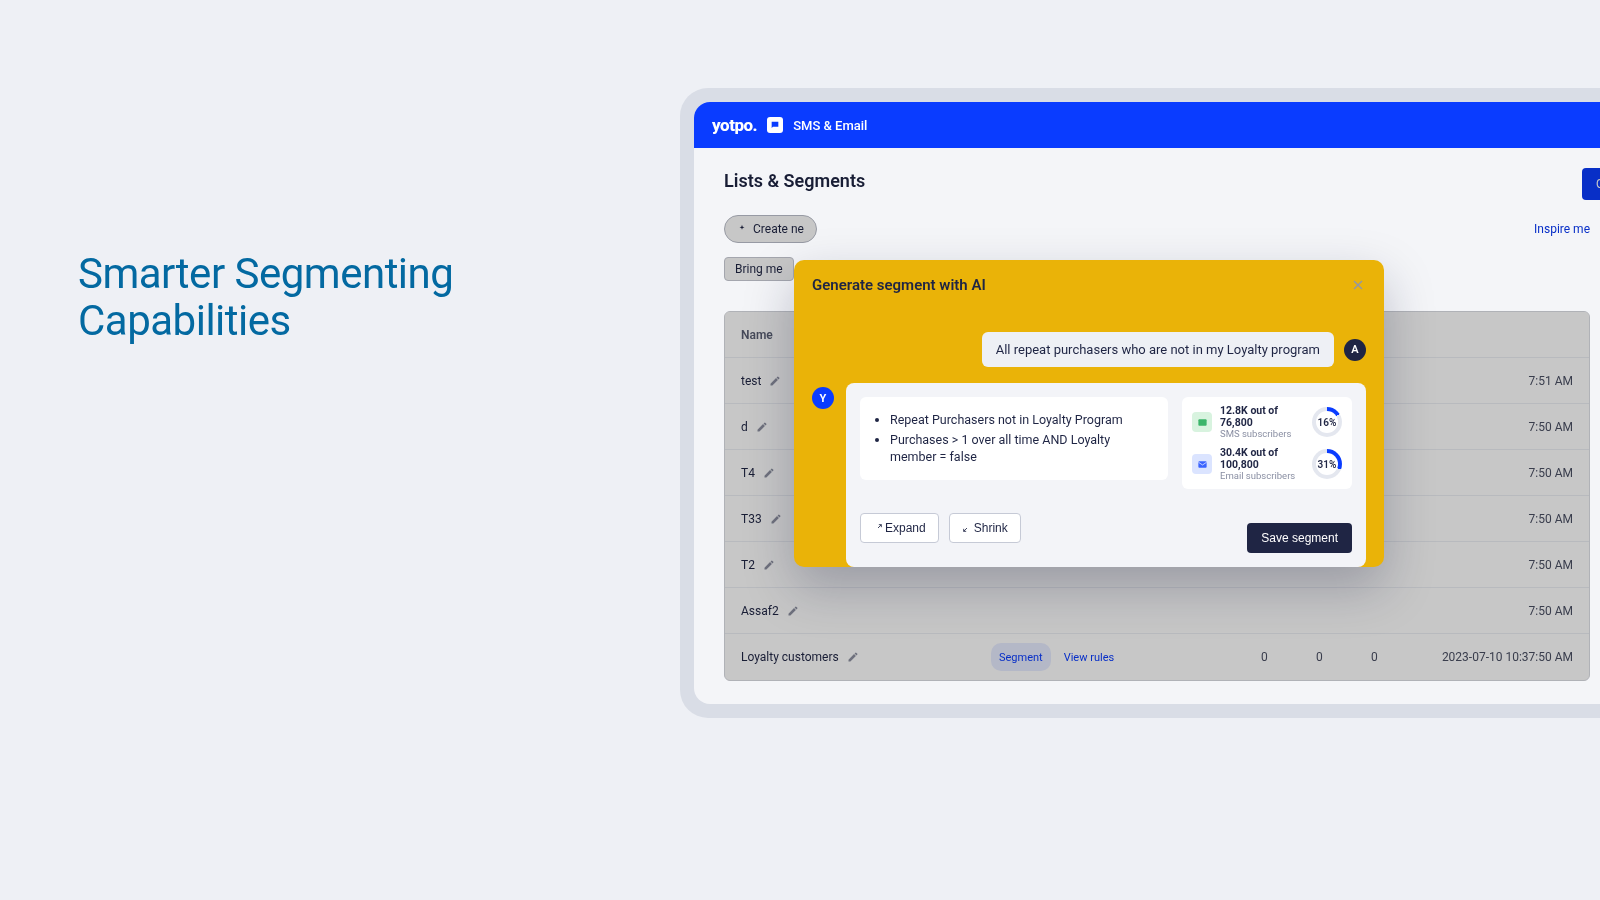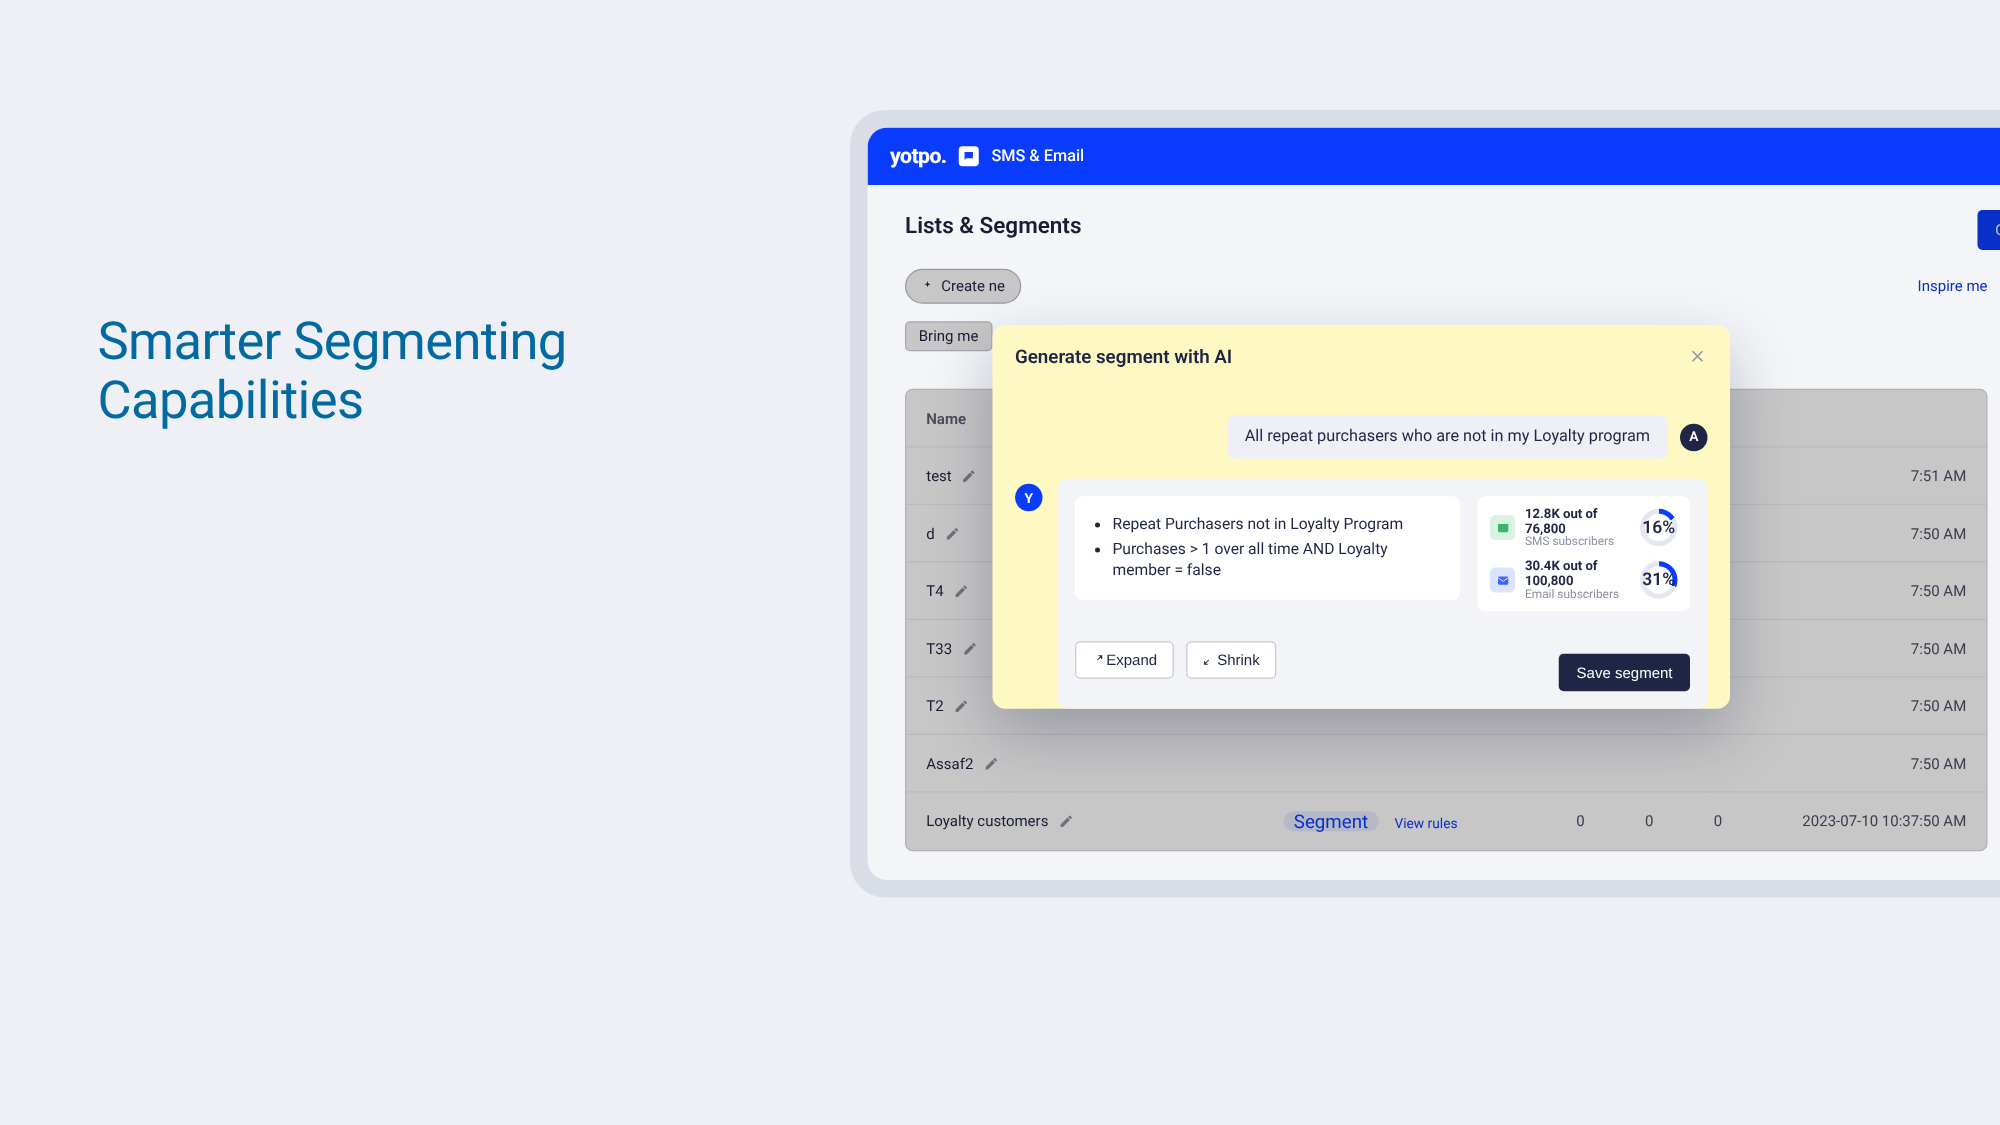--- a/index.html
+++ b/index.html
@@ -148,7 +148,7 @@
     top: 112px;
     left: 100px;
     width: 590px;
-    background: #fef9c3;
+    background: #eab308;
     border-radius: 10px;
     box-shadow: 0 20px 50px rgba(20,25,60,.25);
     overflow: hidden;

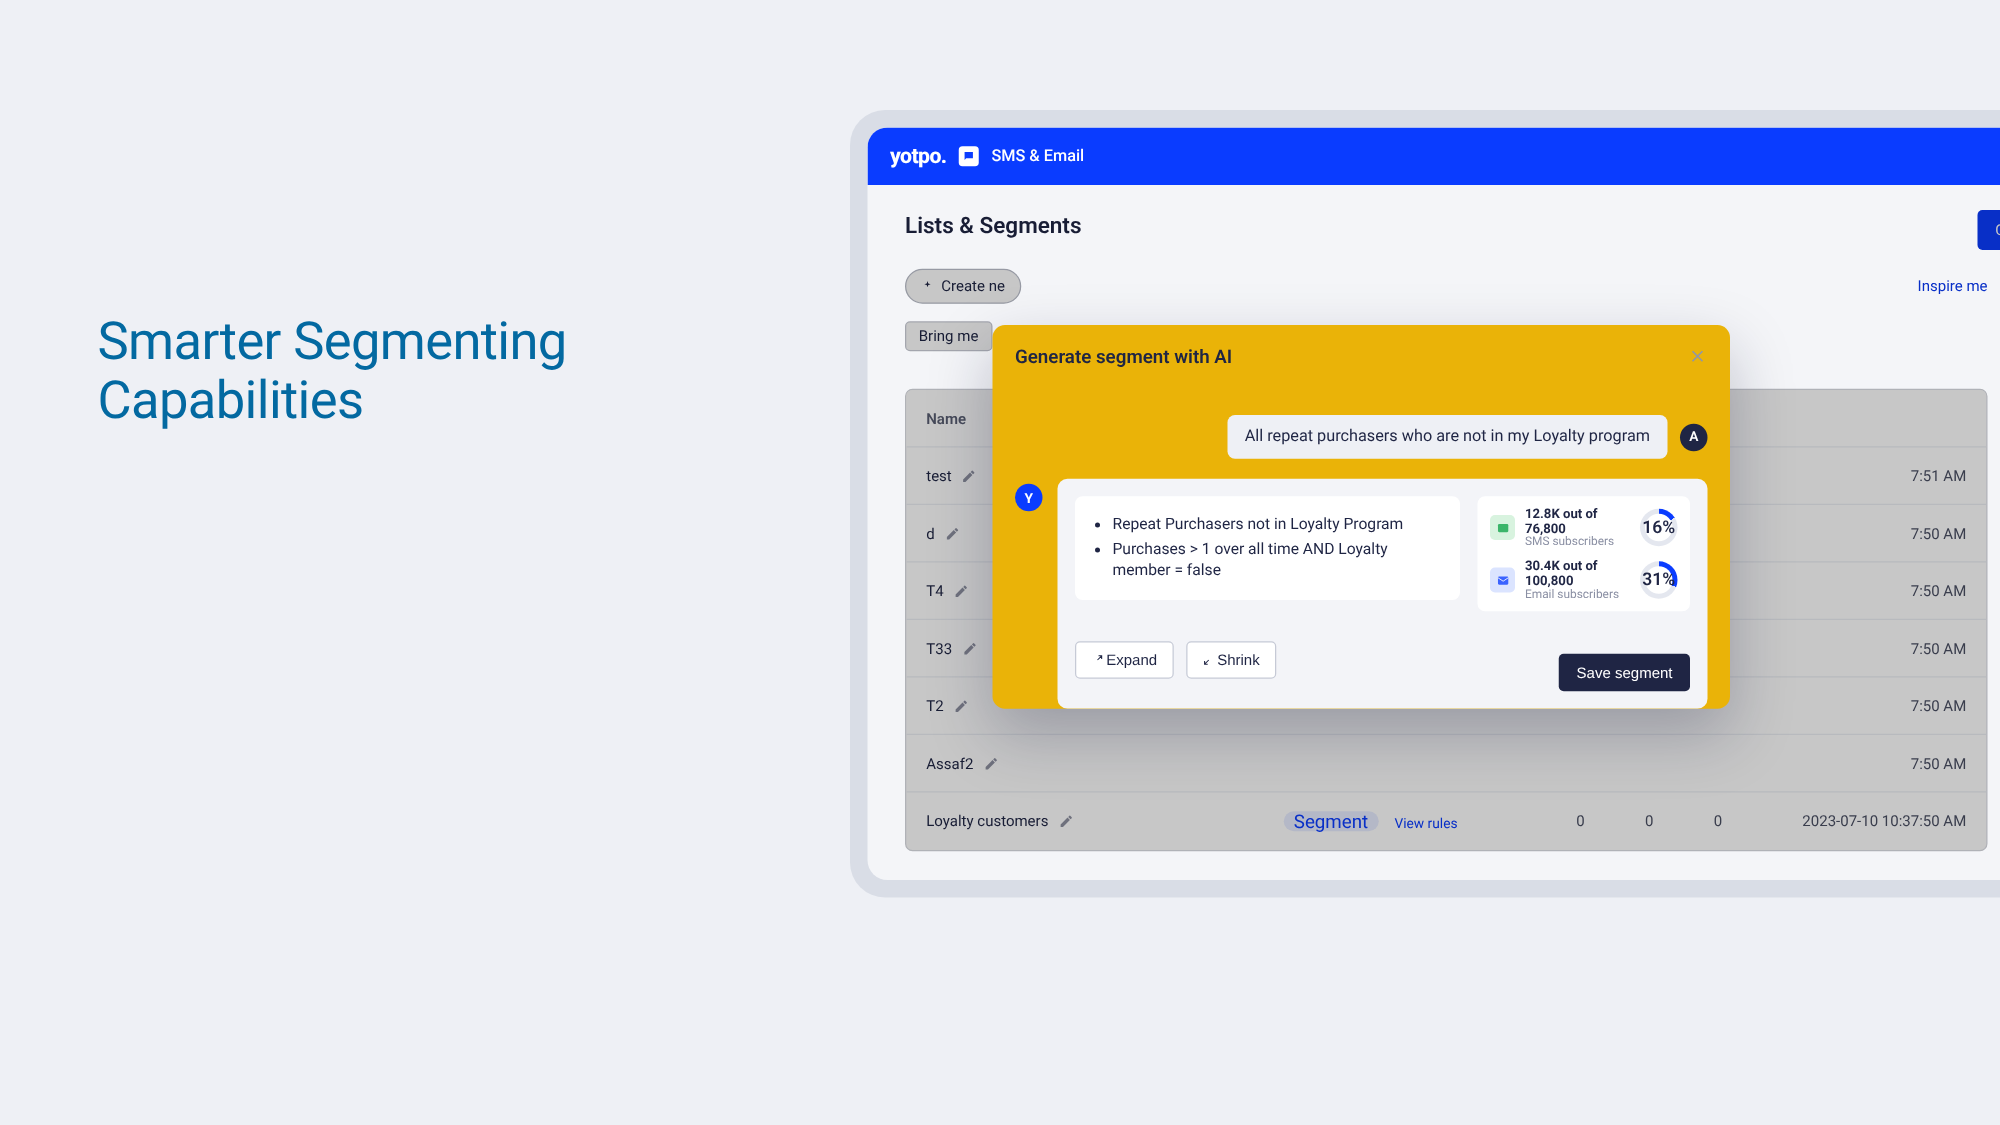--- a/index.html
+++ b/index.html
@@ -212,7 +212,7 @@
   .donut{
     width:30px; height:30px; border-radius:50%;
     display:flex; align-items:center; justify-content:center;
-    font-size:14px; font-weight:600; color:#1f2544;
+    font-size:10px; font-weight:600; color:#1f2544;
   }
 
   .bot-actions{ display:flex; gap:10px; margin-top:14px; align-items:center;}

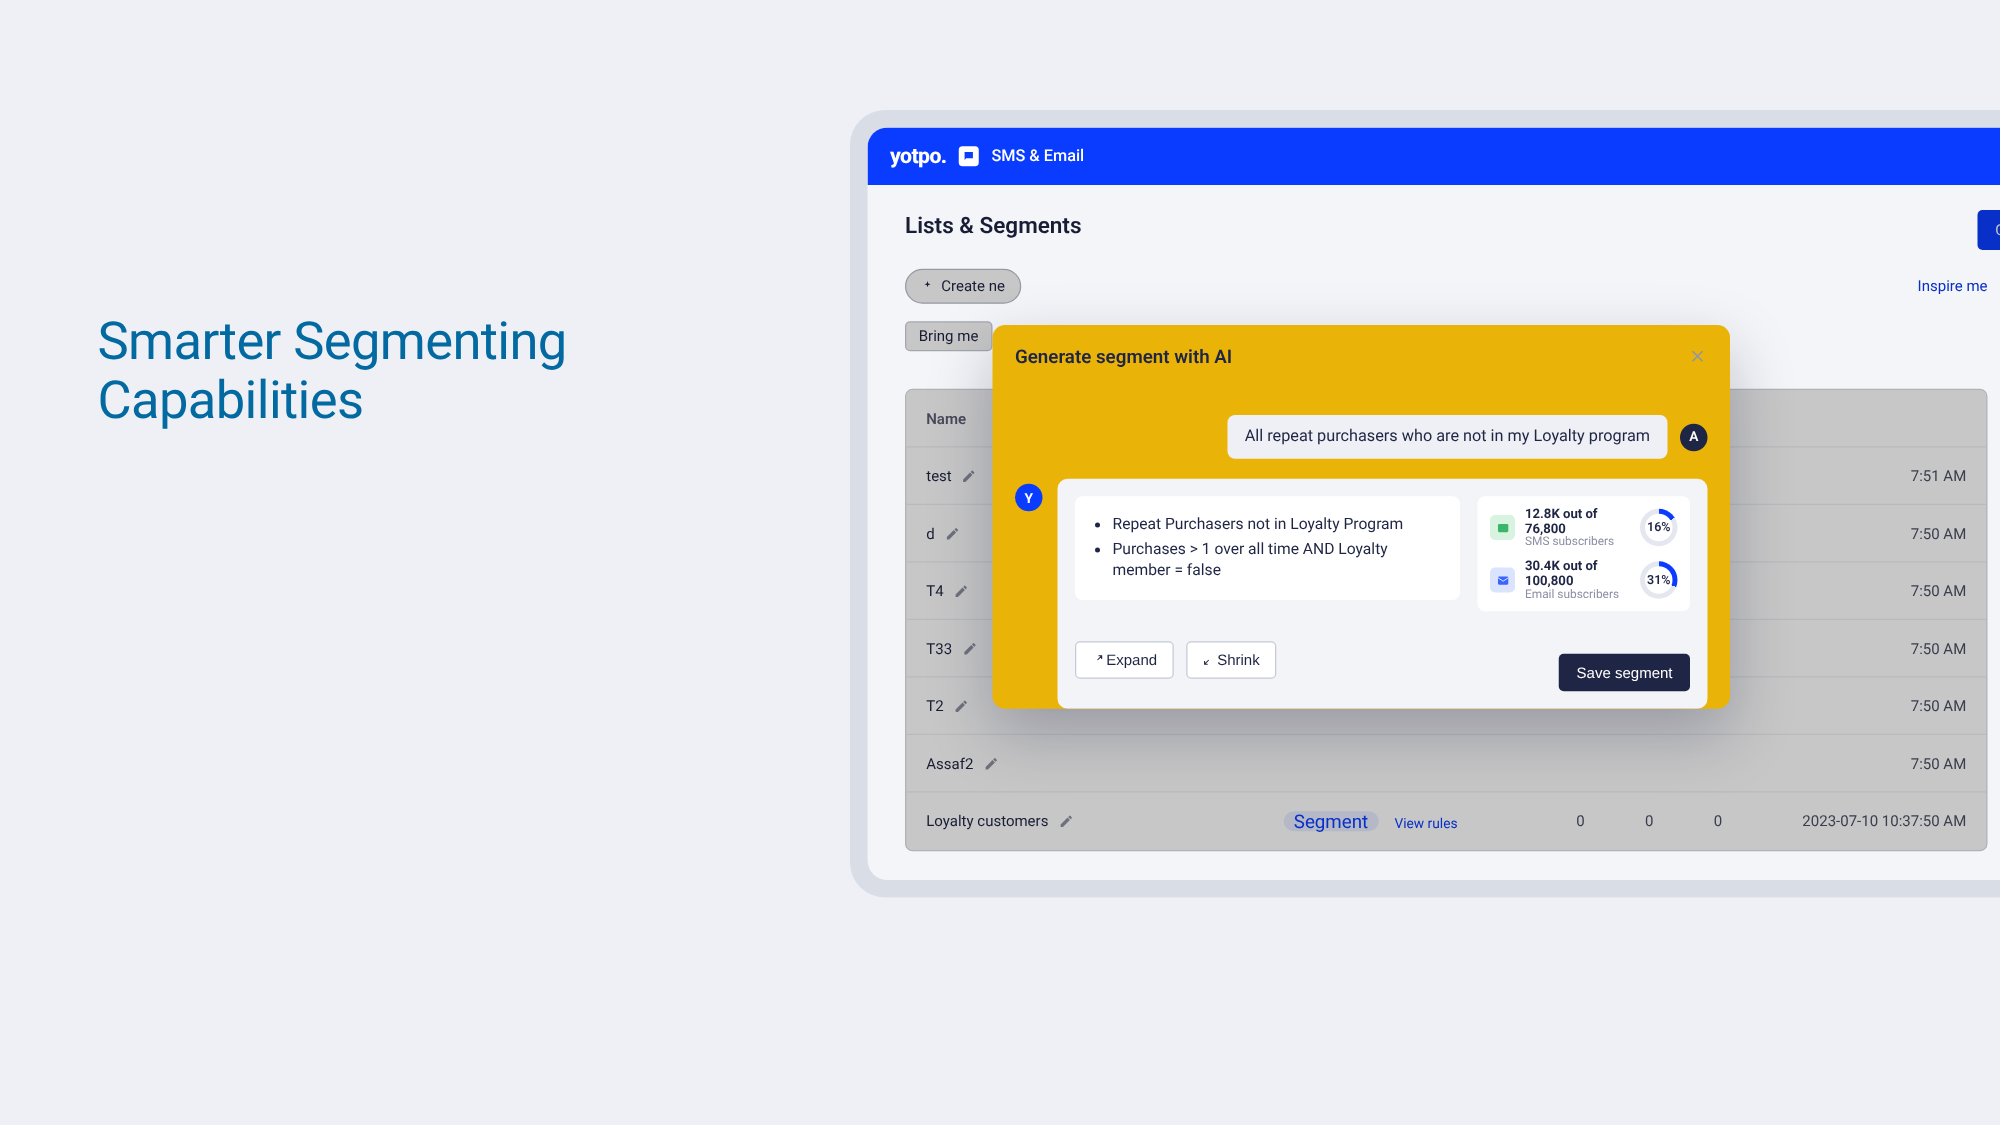--- a/index.html
+++ b/index.html
@@ -135,9 +135,9 @@
   .trow .name { display:flex; align-items:center; gap:8px; color:#1f2544; }
   .pencil { width:12px; height:12px; opacity:.5; }
   .seg-badge{
-    display:inline-flex; align-items:center; height:16px; padding:0 8px;
-    border-radius:10px; font-size:15px;
-    background:#e7ecff; color:#0a3cff;margin-left:36px;
+    display:inline-flex; align-items:center; height:28px; padding:0 8px;
+    border-radius:10px; font-size:11px;
+    background:#e7ecff; color:#0a3cff;
   }
   .view-link{ color:#0a3cff; font-size:11px; margin-left:10px;}
   .timecol{ text-align:right; color:#4a4f63; }

